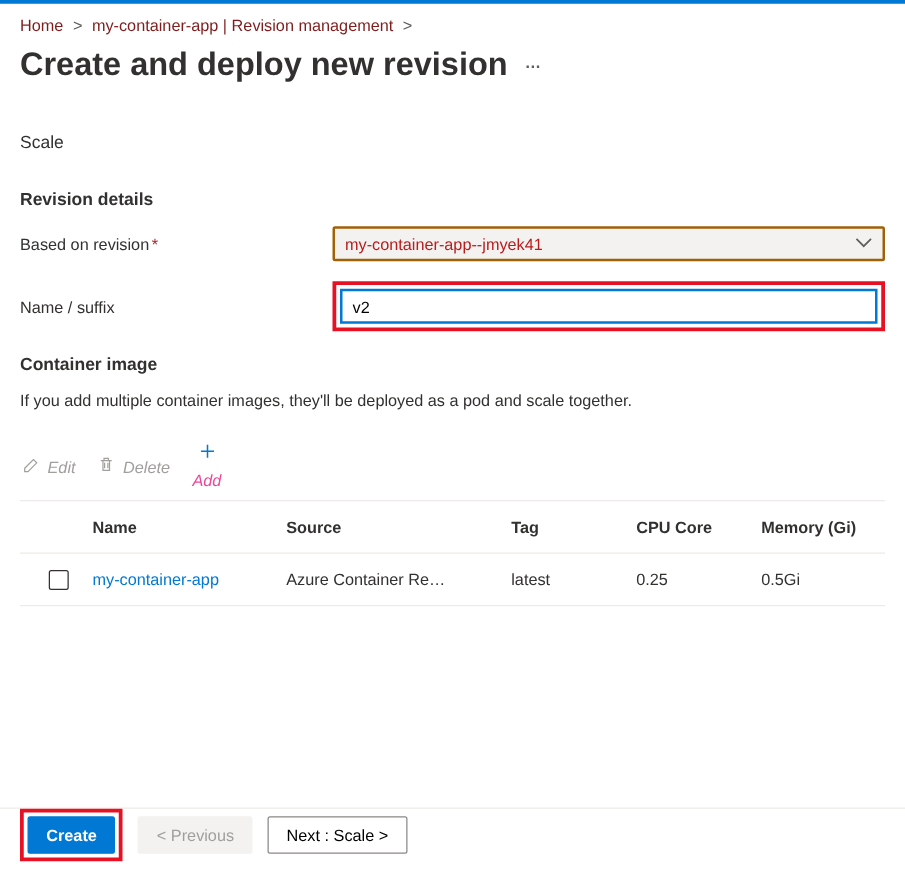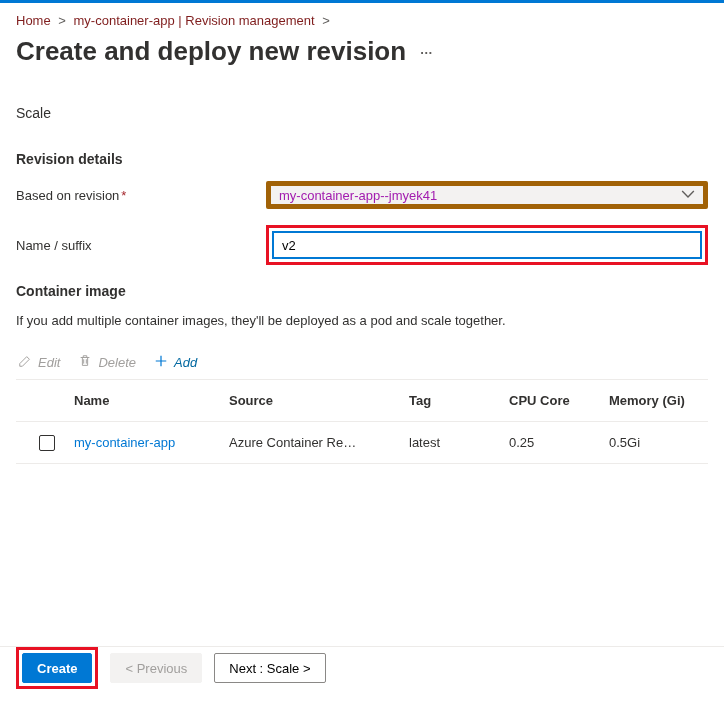--- a/index.html
+++ b/index.html
@@ -70,9 +70,9 @@
     flex: 1;
     height: 28px;
     background: #f3f2f1;
-    border: 5px solid #a16207;
+    border: 2px solid #a16207;
     border-radius: 2px;
-    color: #a21caf;
+    color: #b91c1c;
     display: flex;
     align-items: center;
     justify-content: space-between;

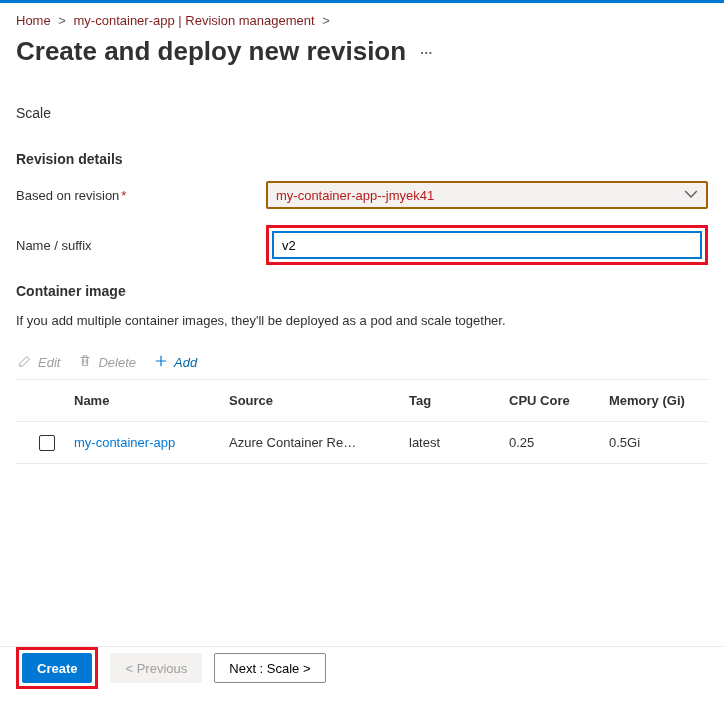--- a/index.html
+++ b/index.html
@@ -108,7 +108,7 @@
     font-style: italic;
   }
   .toolbar .tbtn { display:flex; align-items:center; gap:6px; cursor:pointer;}
-  .toolbar .tbtn.enabled { color:#0369a1; }
+  .toolbar .tbtn.enabled { color:#ec4899;flex-direction:column; }
   .tbl { width: 100%; border-top:1px solid #edebe9; }
   .tbl .row { display:flex; align-items:center; min-height:42px; border-bottom:1px solid #edebe9; padding: 0 4px; }
   .tbl .hdr { font-weight:600; font-size:13px; }

